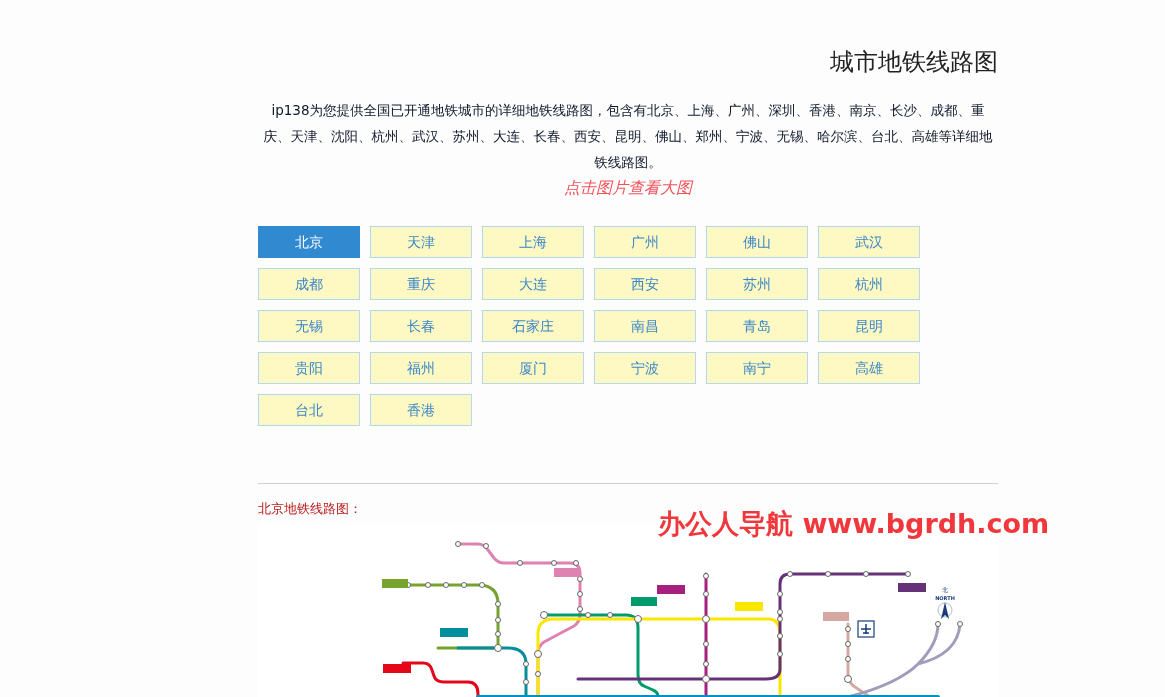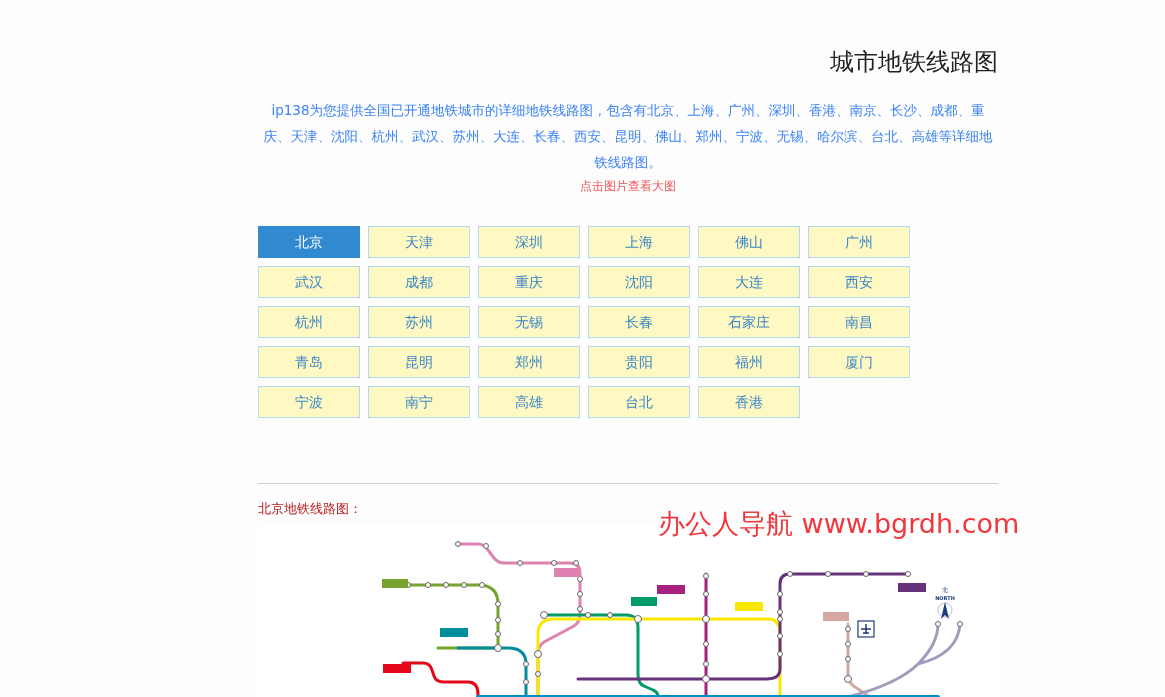--- a/index.html
+++ b/index.html
@@ -19,7 +19,7 @@
   }
   .intro {
     position: absolute; top: 97px; left: 0; width: 740px;
-    text-align: center; font-size: 13.5px; line-height: 26px; color: #3b82f6;
+    text-align: center; font-size: 13.5px; line-height: 26px; color: #0f172a;
   }
   .hint {
     position: absolute; top: 178px; left: 0; width: 740px;

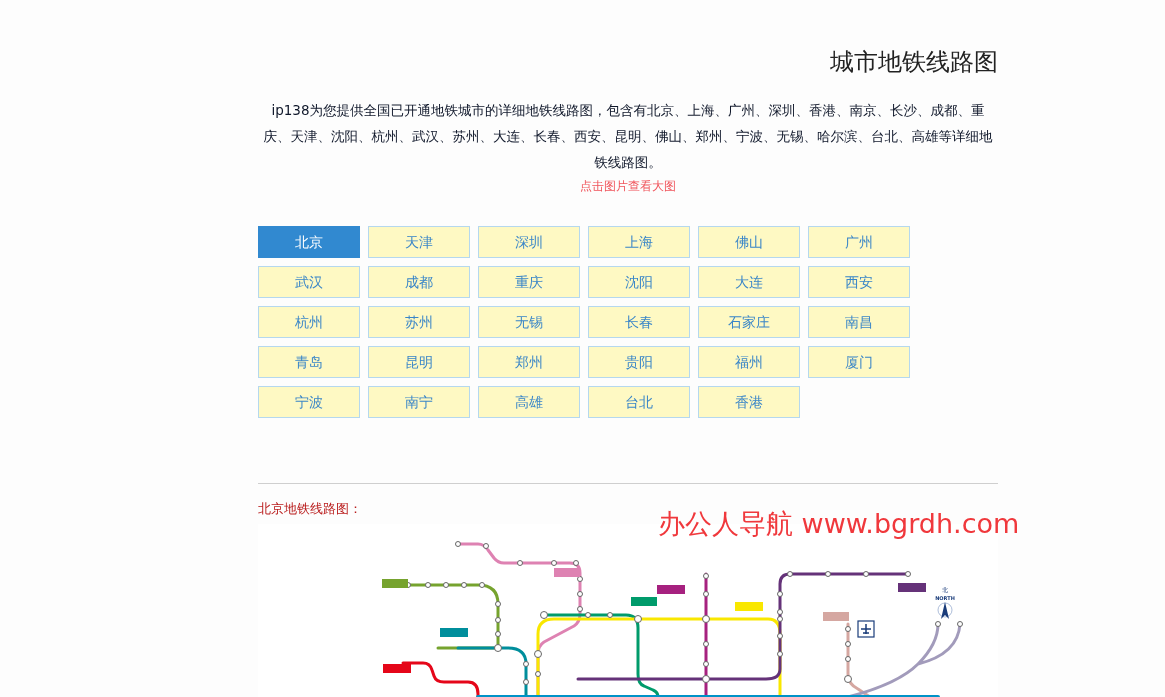--- a/index.html
+++ b/index.html
@@ -23,7 +23,7 @@
   }
   .hint {
     position: absolute; top: 178px; left: 0; width: 740px;
-    text-align: center; font-size: 12px; color: #f0545b;
+    text-align: center; font-size: 16px; color: #f0545b; font-style: italic;
   }
   .city-grid {
     position: absolute; top: 226px; left: 0; width: 740px;

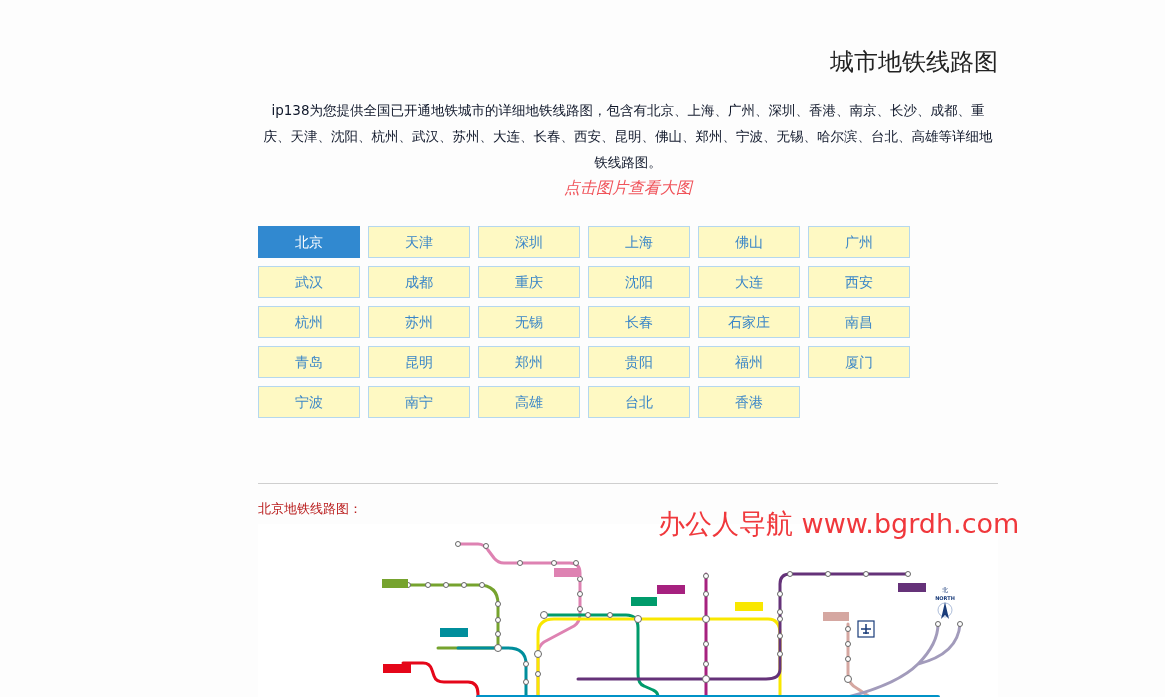--- a/index.html
+++ b/index.html
@@ -31,7 +31,6 @@
     grid-template-columns: repeat(6, 102px);
     column-gap: 10px;
     row-gap: 10px;
-    gap: 8px;
   }
   .city-btn {
     height: 32px; line-height: 30px;

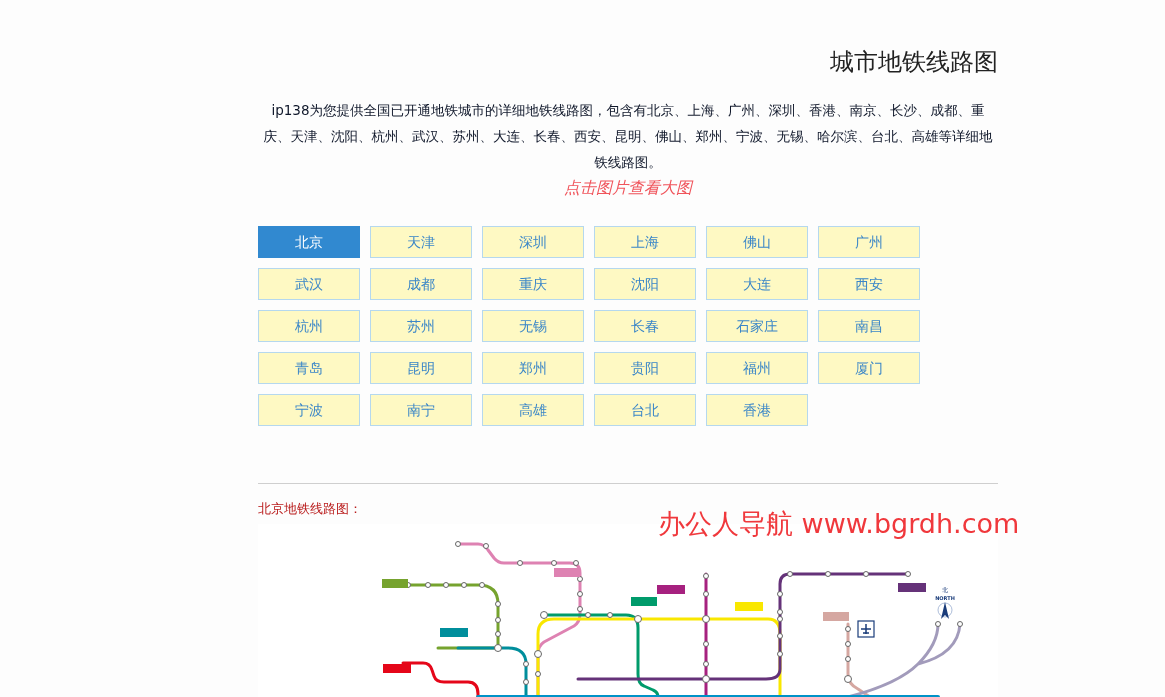--- a/index.html
+++ b/index.html
@@ -71,7 +71,6 @@
   <div class="city-grid">
     <div class="city-btn active">北京</div>
     <div class="city-btn">天津</div>
-    <div class="city-btn">深圳</div>
     <div class="city-btn">上海</div>
     <div class="city-btn">佛山</div>
 

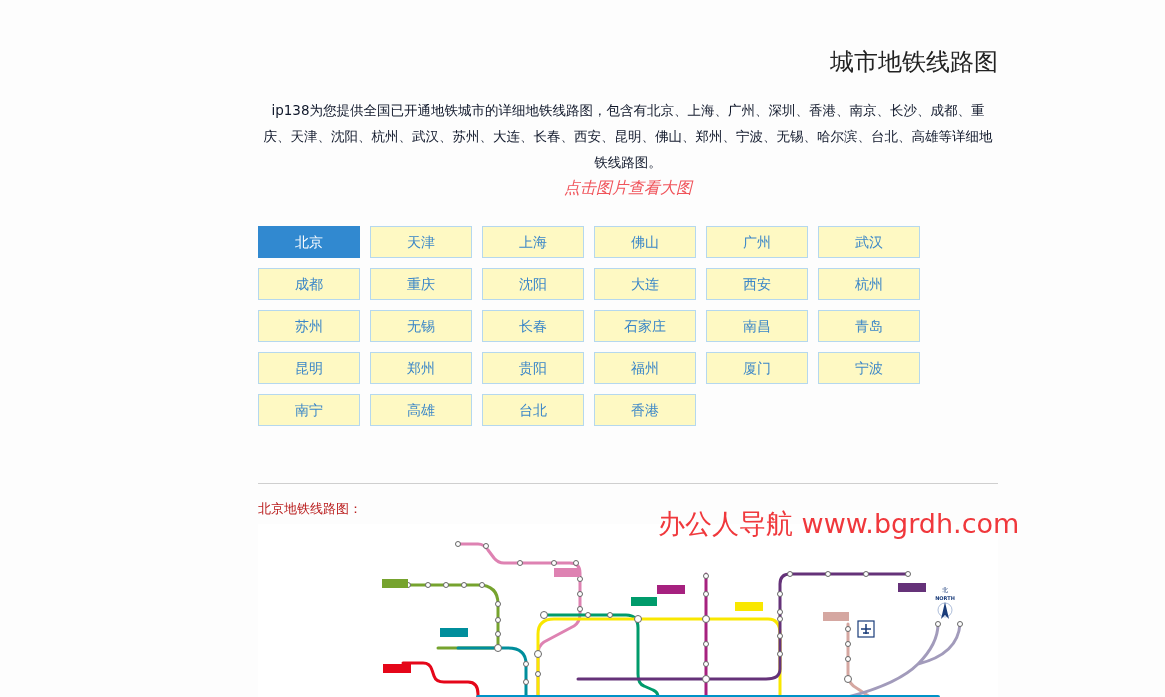--- a/index.html
+++ b/index.html
@@ -72,9 +72,9 @@
     <div class="city-btn active">北京</div>
     <div class="city-btn">天津</div>
     <div class="city-btn">上海</div>
+    <div class="city-btn">广州</div>
+
     <div class="city-btn">佛山</div>
-
-    <div class="city-btn">广州</div>
     <div class="city-btn">武汉</div>
     <div class="city-btn">成都</div>
     <div class="city-btn">重庆</div>

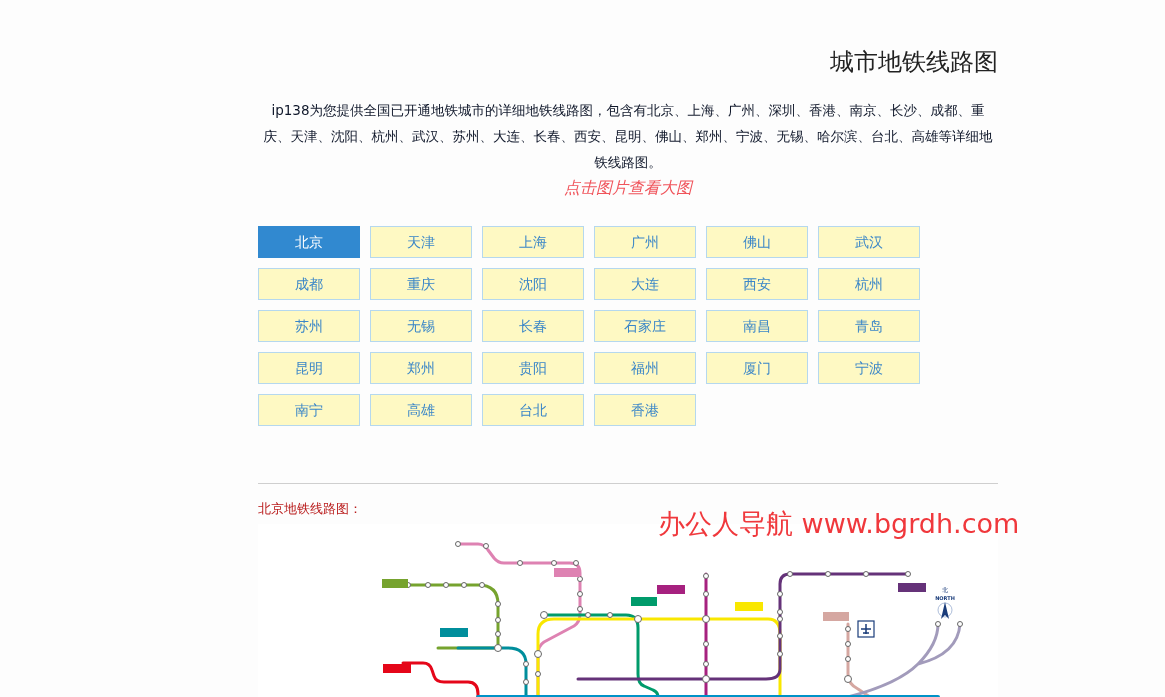--- a/index.html
+++ b/index.html
@@ -78,7 +78,6 @@
     <div class="city-btn">武汉</div>
     <div class="city-btn">成都</div>
     <div class="city-btn">重庆</div>
-    <div class="city-btn">沈阳</div>
     <div class="city-btn">大连</div>
 
     <div class="city-btn">西安</div>

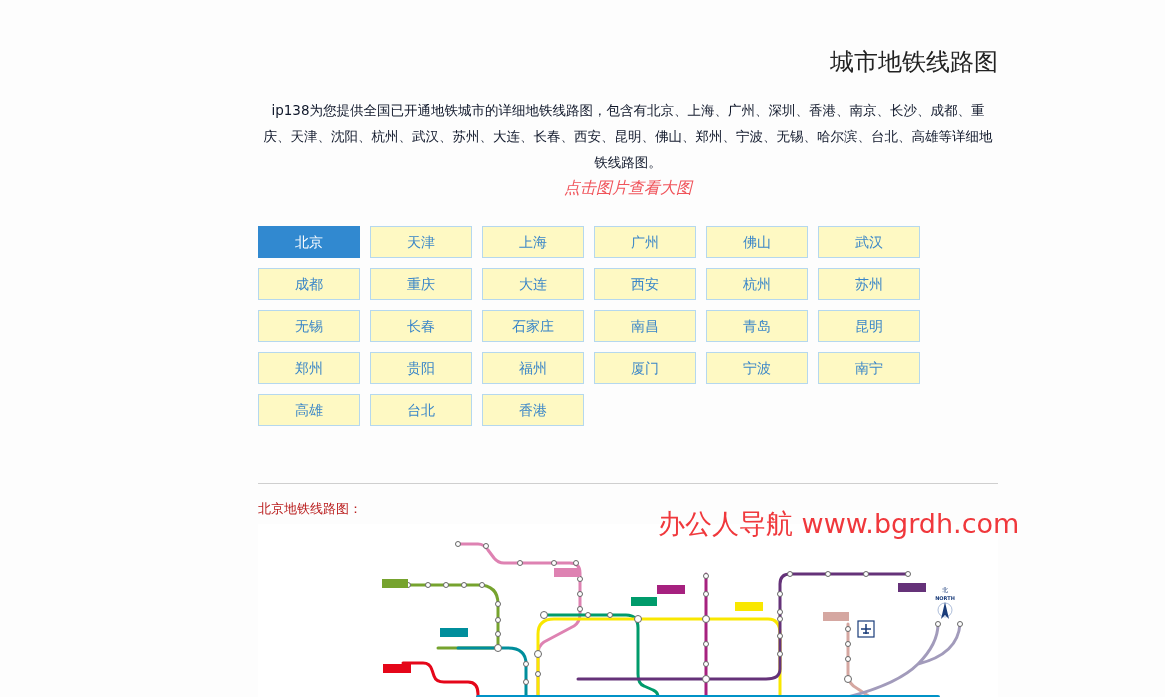--- a/index.html
+++ b/index.html
@@ -81,8 +81,8 @@
     <div class="city-btn">大连</div>
 
     <div class="city-btn">西安</div>
+    <div class="city-btn">苏州</div>
     <div class="city-btn">杭州</div>
-    <div class="city-btn">苏州</div>
     <div class="city-btn">无锡</div>
     <div class="city-btn">长春</div>
 

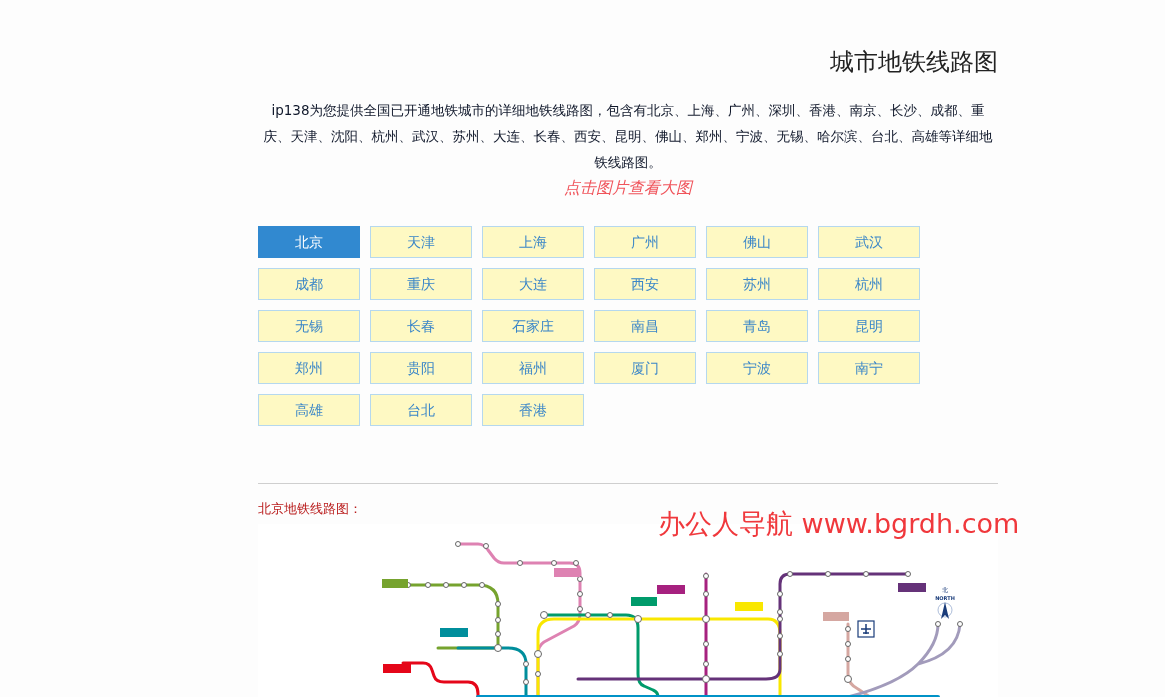--- a/index.html
+++ b/index.html
@@ -90,7 +90,6 @@
     <div class="city-btn">南昌</div>
     <div class="city-btn">青岛</div>
     <div class="city-btn">昆明</div>
-    <div class="city-btn">郑州</div>
 
     <div class="city-btn">贵阳</div>
     <div class="city-btn">福州</div>

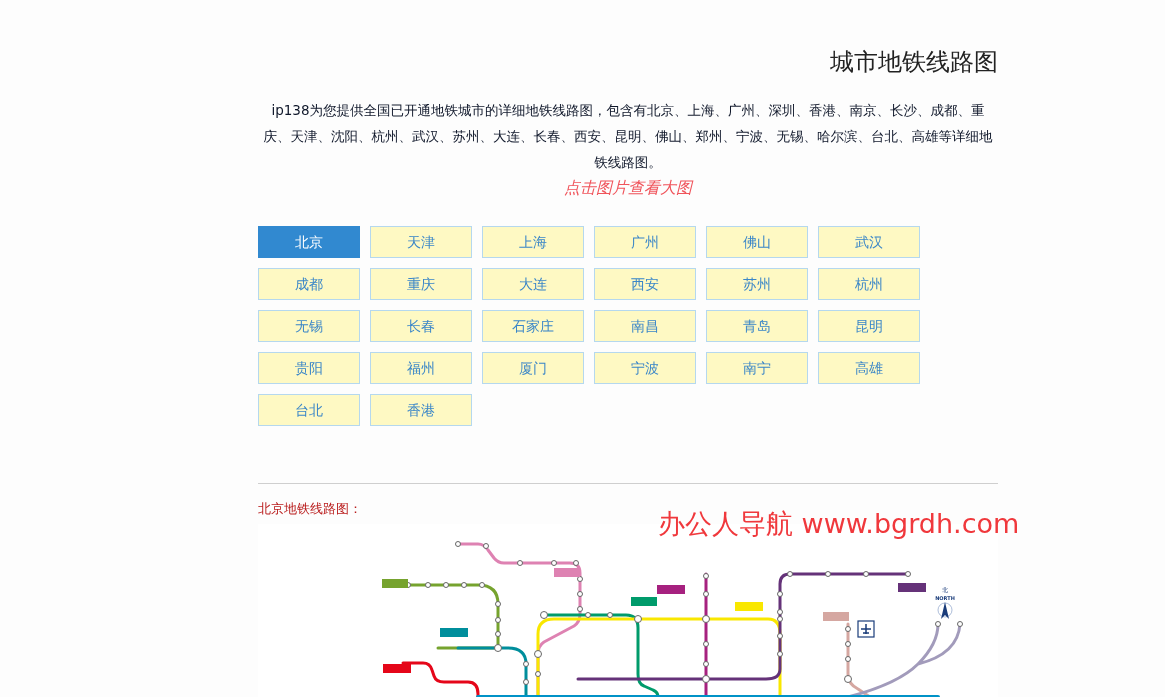--- a/index.html
+++ b/index.html
@@ -52,7 +52,7 @@
   }
   .watermark {
     position: absolute; top: 506px; left: 658px;
-    font-size: 27px; color: #f0383c; white-space: nowrap;
+    font-size: 27px; color: #f0383c; white-space: nowrap; font-weight: bold;
   }
   .map-image {
     position: absolute; left: 258px; top: 524px; width: 740px; height: 173px;

